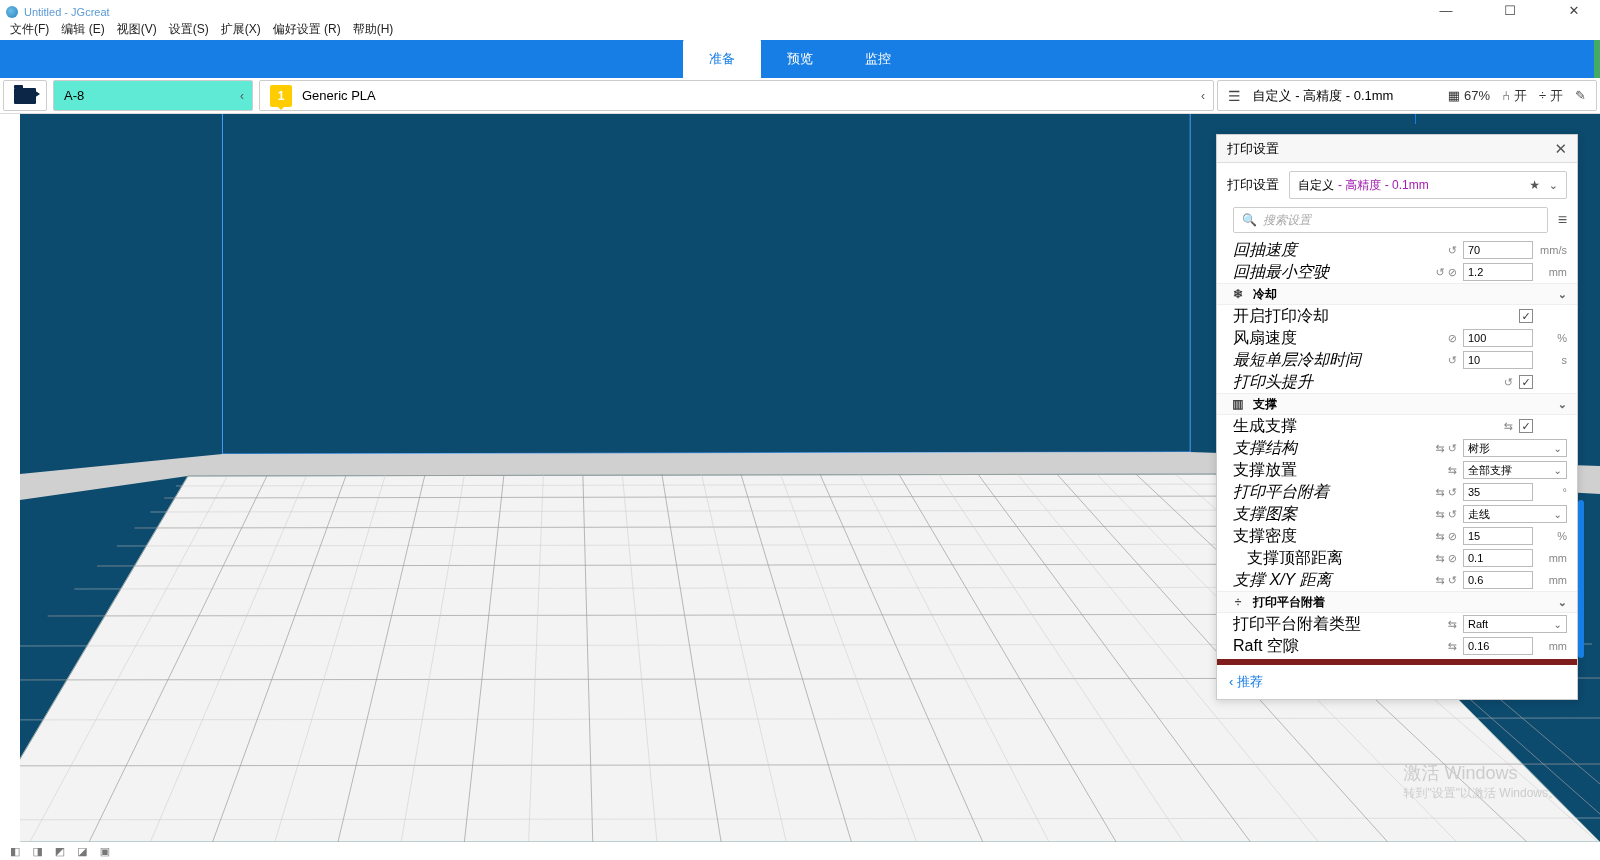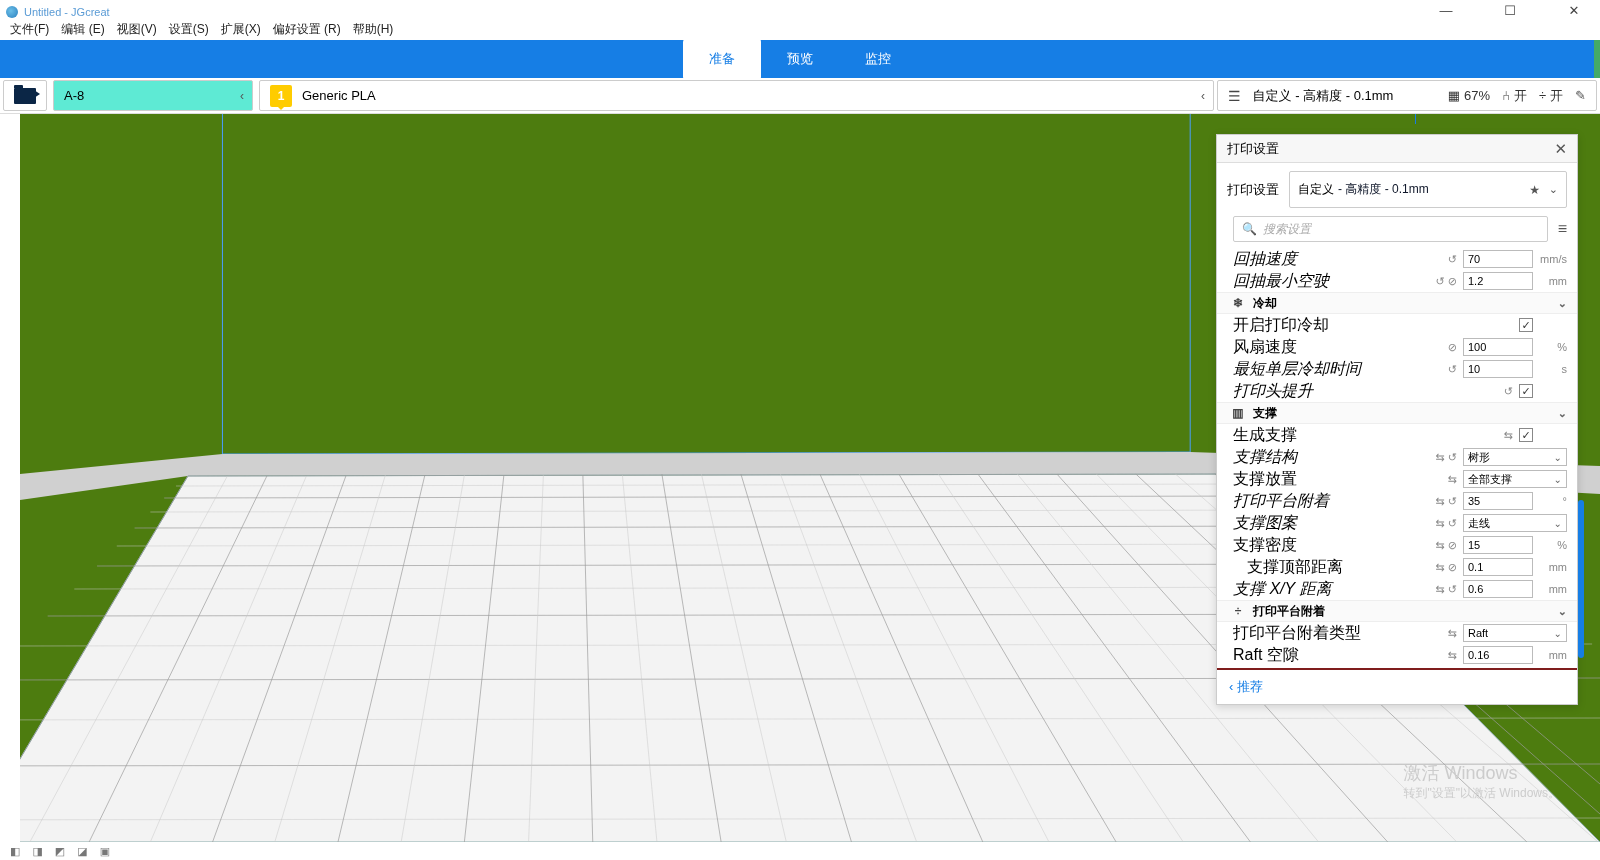--- a/index.html
+++ b/index.html
@@ -58,7 +58,7 @@
 
 .profile-row { display: flex; align-items: center; padding: 8px 10px; gap: 10px; }
 .profile-row .label { font-size: 13px; }
-.profile-select { flex: 1; height: 37px; border: 1px solid #ccc; display: flex; align-items: center; padding: 0 8px; font-size: 12px; position: relative; border-radius: 2px; }
+.profile-select { flex: 1; height: 28px; border: 1px solid #ccc; display: flex; align-items: center; padding: 0 8px; font-size: 12px; position: relative; border-radius: 2px; }
 .profile-select .sub { color: #0f172a; margin-left: 4px; }
 .profile-select .star { position: absolute; right: 26px; color: #555; }
 .profile-select .chev { position: absolute; right: 8px; color: #555; font-size: 11px; }

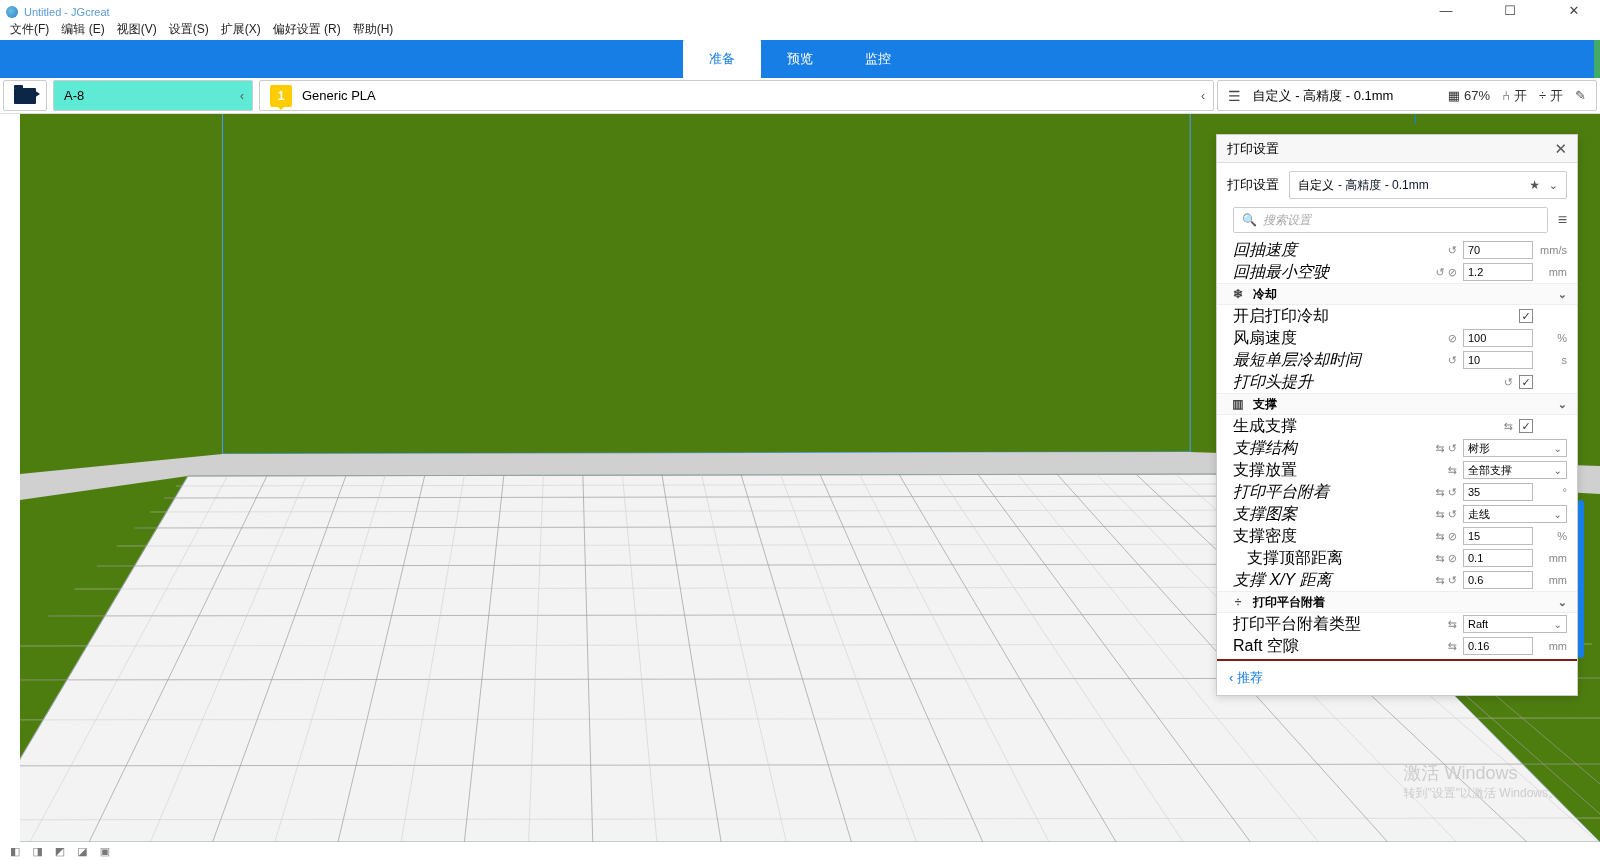--- a/index.html
+++ b/index.html
@@ -59,7 +59,7 @@
 .profile-row { display: flex; align-items: center; padding: 8px 10px; gap: 10px; }
 .profile-row .label { font-size: 13px; }
 .profile-select { flex: 1; height: 28px; border: 1px solid #ccc; display: flex; align-items: center; padding: 0 8px; font-size: 12px; position: relative; border-radius: 2px; }
-.profile-select .sub { color: #0f172a; margin-left: 4px; }
+.profile-select .sub { color: #a21caf; margin-left: 4px; }
 .profile-select .star { position: absolute; right: 26px; color: #555; }
 .profile-select .chev { position: absolute; right: 8px; color: #555; font-size: 11px; }
 

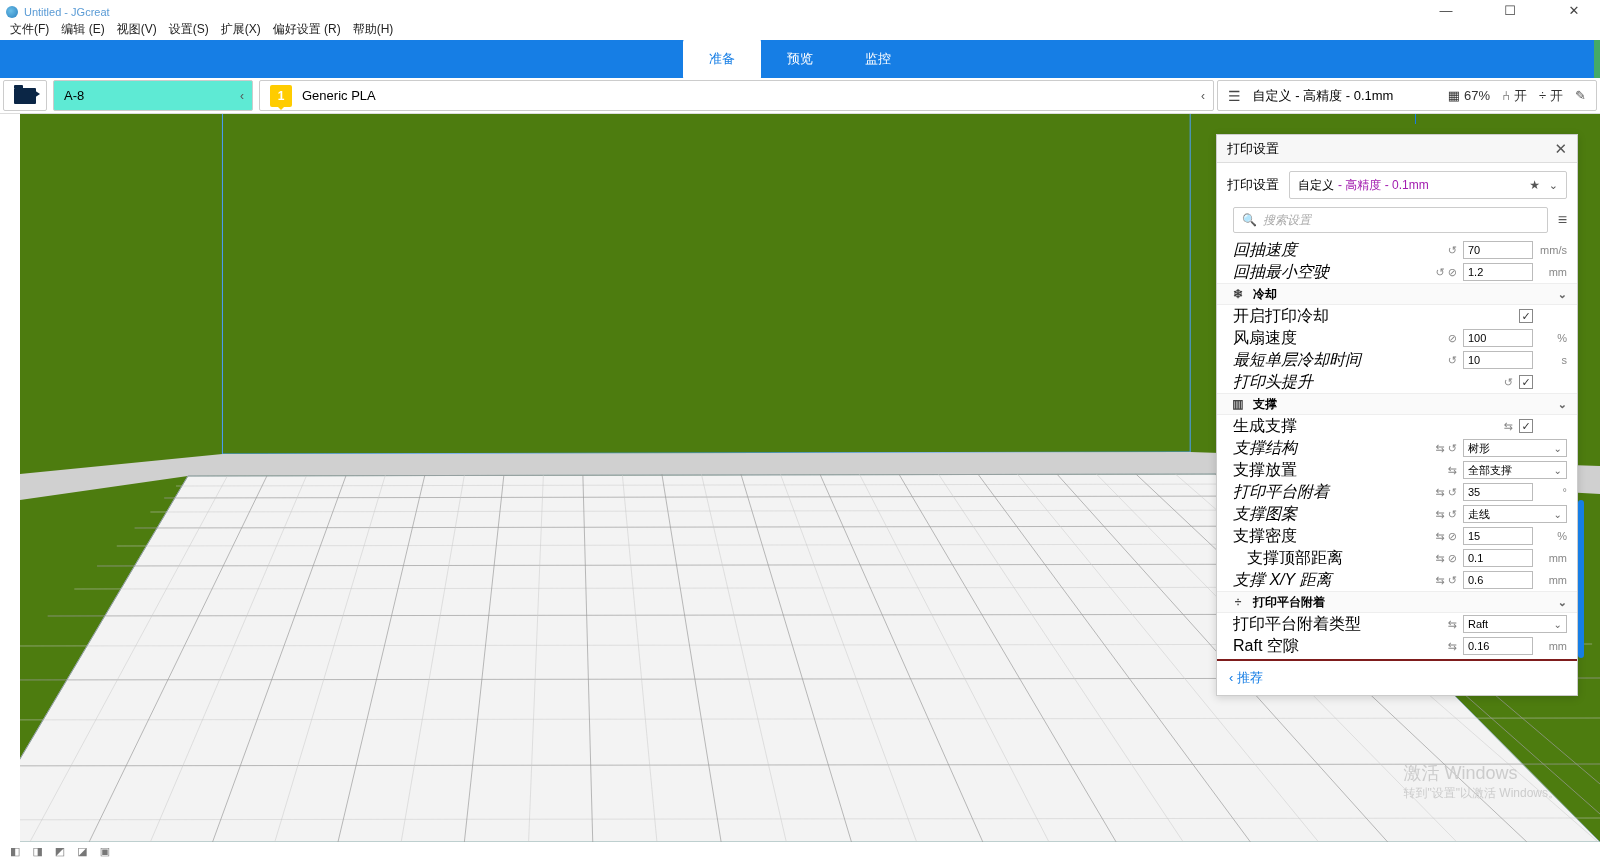--- a/index.html
+++ b/index.html
@@ -84,7 +84,7 @@
 .section-row .chev { margin-left: auto; color: #666; font-size: 11px; }
 .sec-icon { color: #444; font-size: 12px; width: 14px; text-align: center; }
 
-.panel-footer { border-top: 2px solid #7f1d1d; padding: 8px 12px; }
+.panel-footer { border-top: 6px solid #7f1d1d; padding: 8px 12px; }
 .panel-footer a { color: #167ee5; text-decoration: none; font-size: 13px; }
 
 .panel-scroll { position: absolute; right: 16px; top: 500px; width: 6px; height: 158px; background: #167ee5; border-radius: 3px; }

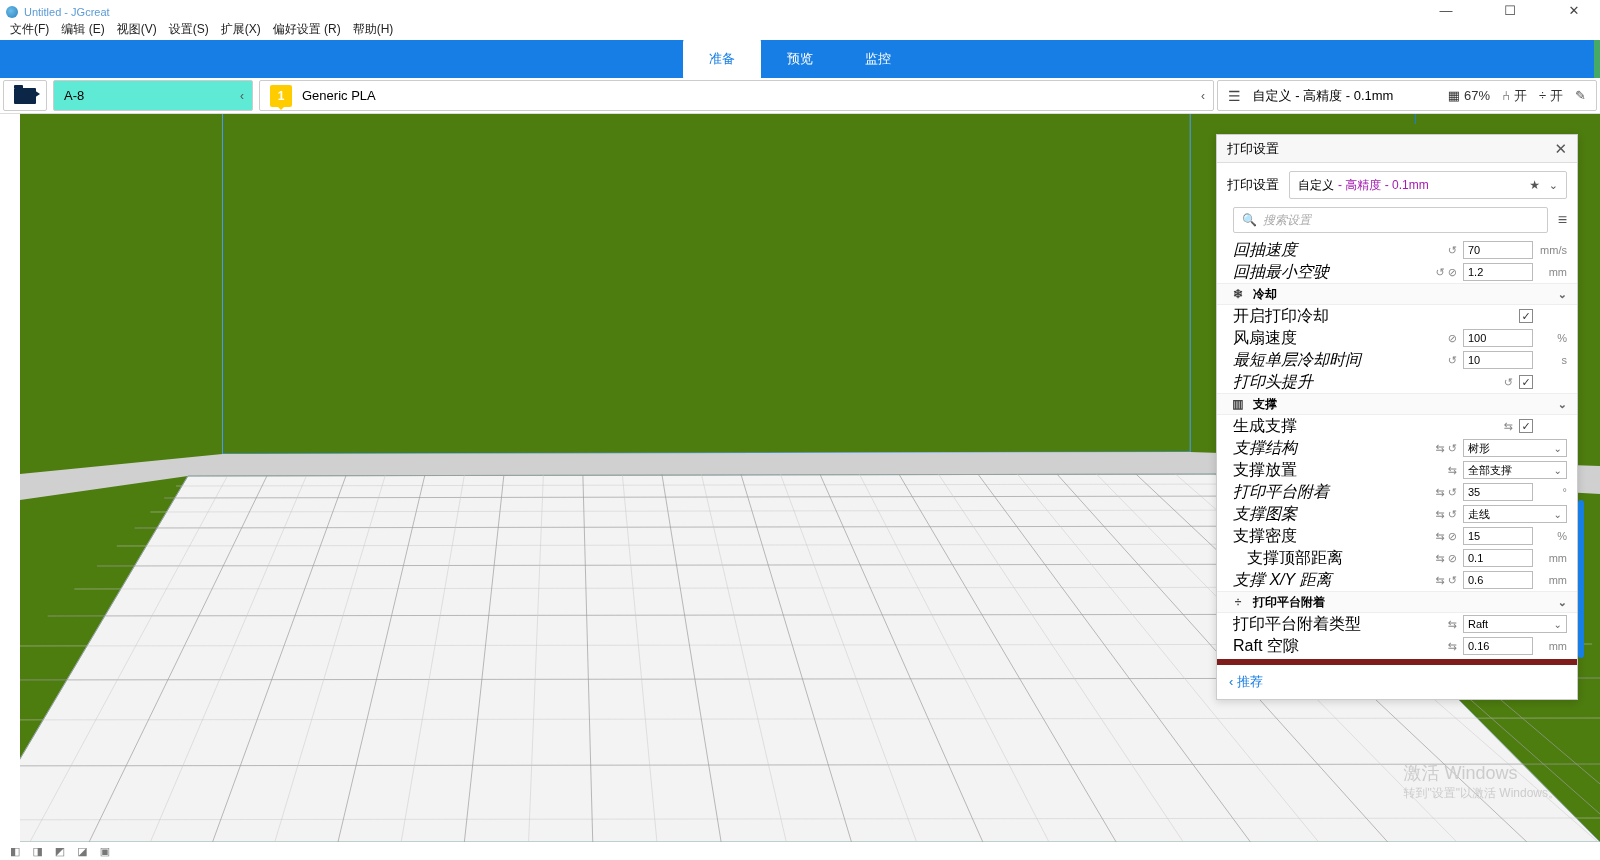--- a/index.html
+++ b/index.html
@@ -44,7 +44,7 @@
 .settings-bar .pencil { color: #555; }
 
 
-.viewport { position: absolute; left: 0; right: 0; top: 114px; bottom: 18px; background: #4d7c0f; overflow: hidden; margin-left: 20px; }
+.viewport { position: absolute; left: 0; right: 0; top: 114px; bottom: 18px; background: #0c4a6e; overflow: hidden; margin-left: 20px; }
 .viewport svg { width: 100%; height: 100%; }
 
 

